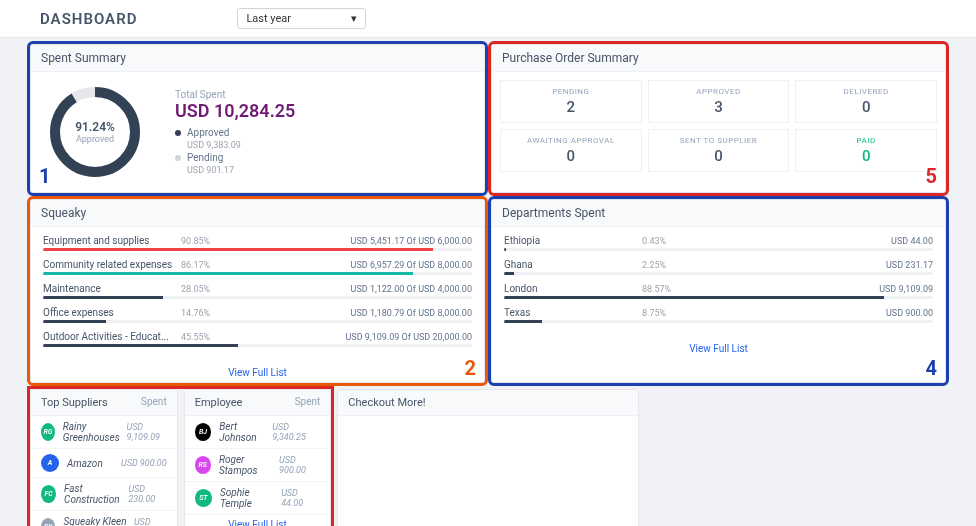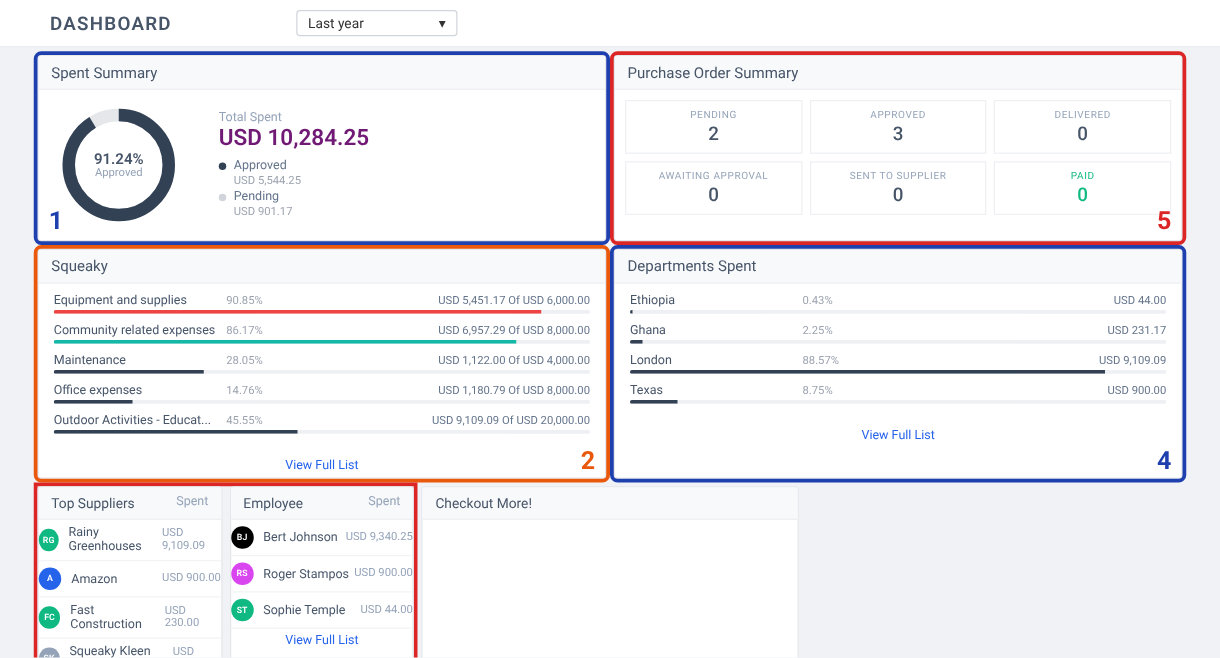--- a/index.html
+++ b/index.html
@@ -98,7 +98,7 @@
                 <span>Approved</span>
               </div>
               <div class="legend-row">
-                <span class="sub">USD 5,544.25</span>
+                <span class="sub">USD 9,383.09</span>
               </div>
             </div>
             <div>

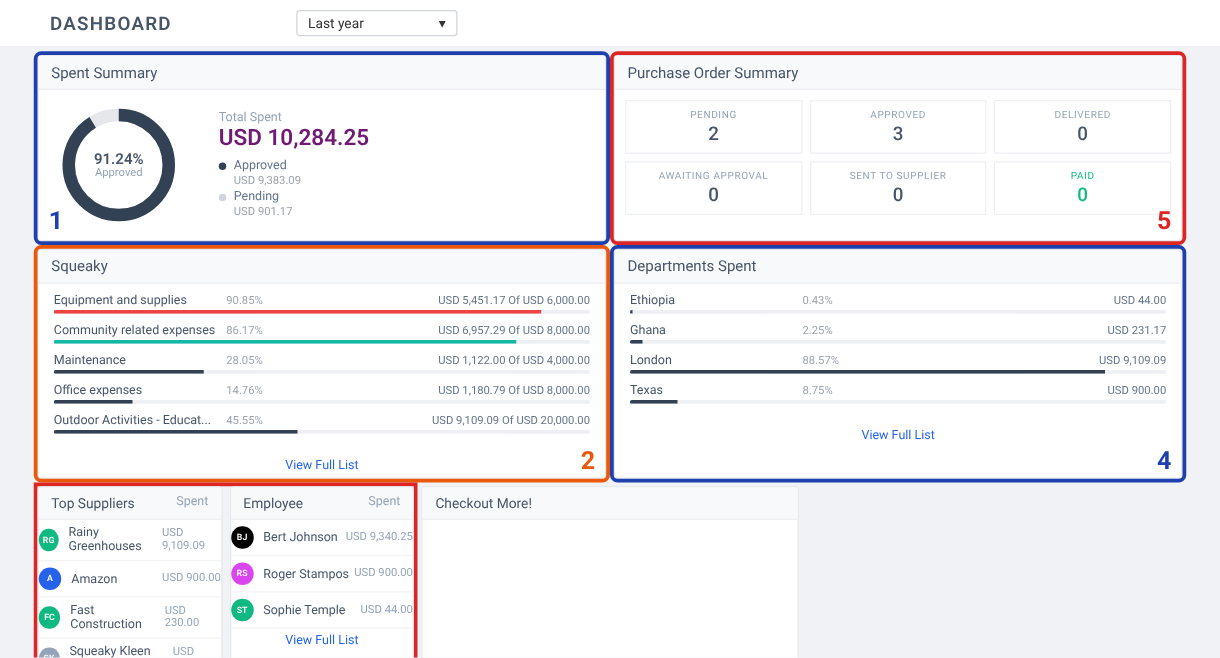--- a/index.html
+++ b/index.html
@@ -56,7 +56,7 @@
 .list-card { background: #fff; border: 1px solid #e5e7eb; border-radius: 3px; position: relative; }
 .list-h { display: flex; justify-content: space-between; padding: 6px 10px; font-size: 11px; color: #475569; background: #f8f9fb; border-bottom: 1px solid #eef0f3; }
 .list-h .r { color: #94a3b8; font-size: 10px; }
-.list-row { display: flex; align-items: center; padding: 5px 0; border-bottom: 1px solid #f3f4f6; font-size: 10px; }
+.list-row { display: flex; align-items: center; padding: 5px 10px; border-bottom: 1px solid #f3f4f6; font-size: 10px; font-style: italic; }
 .avatar { width: 18px; height: 18px; border-radius: 50%; display: flex; align-items: center; justify-content: center; font-size: 7px; color: #fff; font-weight: 600; margin-right: 8px; }
 .list-row .name { color: #475569; }
 .list-row .val { margin-left: auto; color: #94a3b8; font-size: 9px; }

